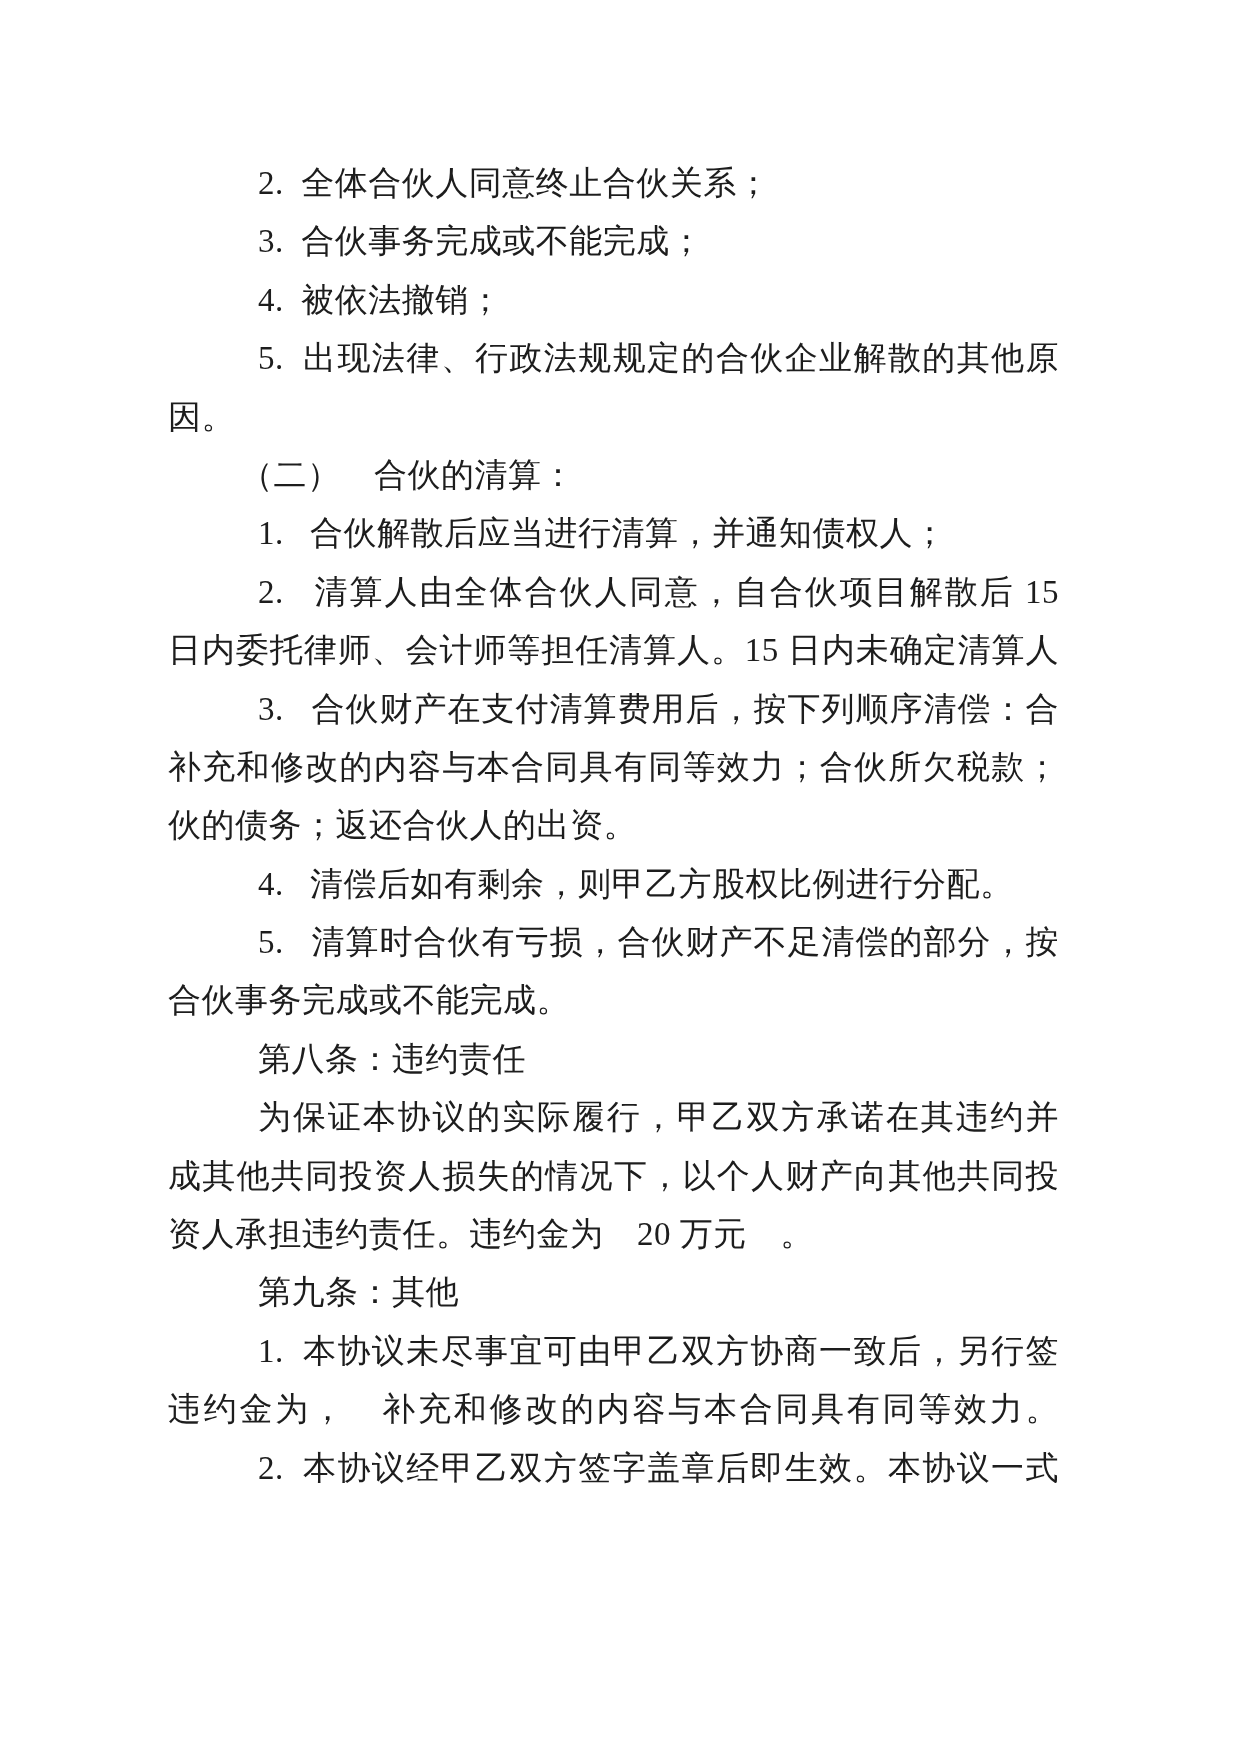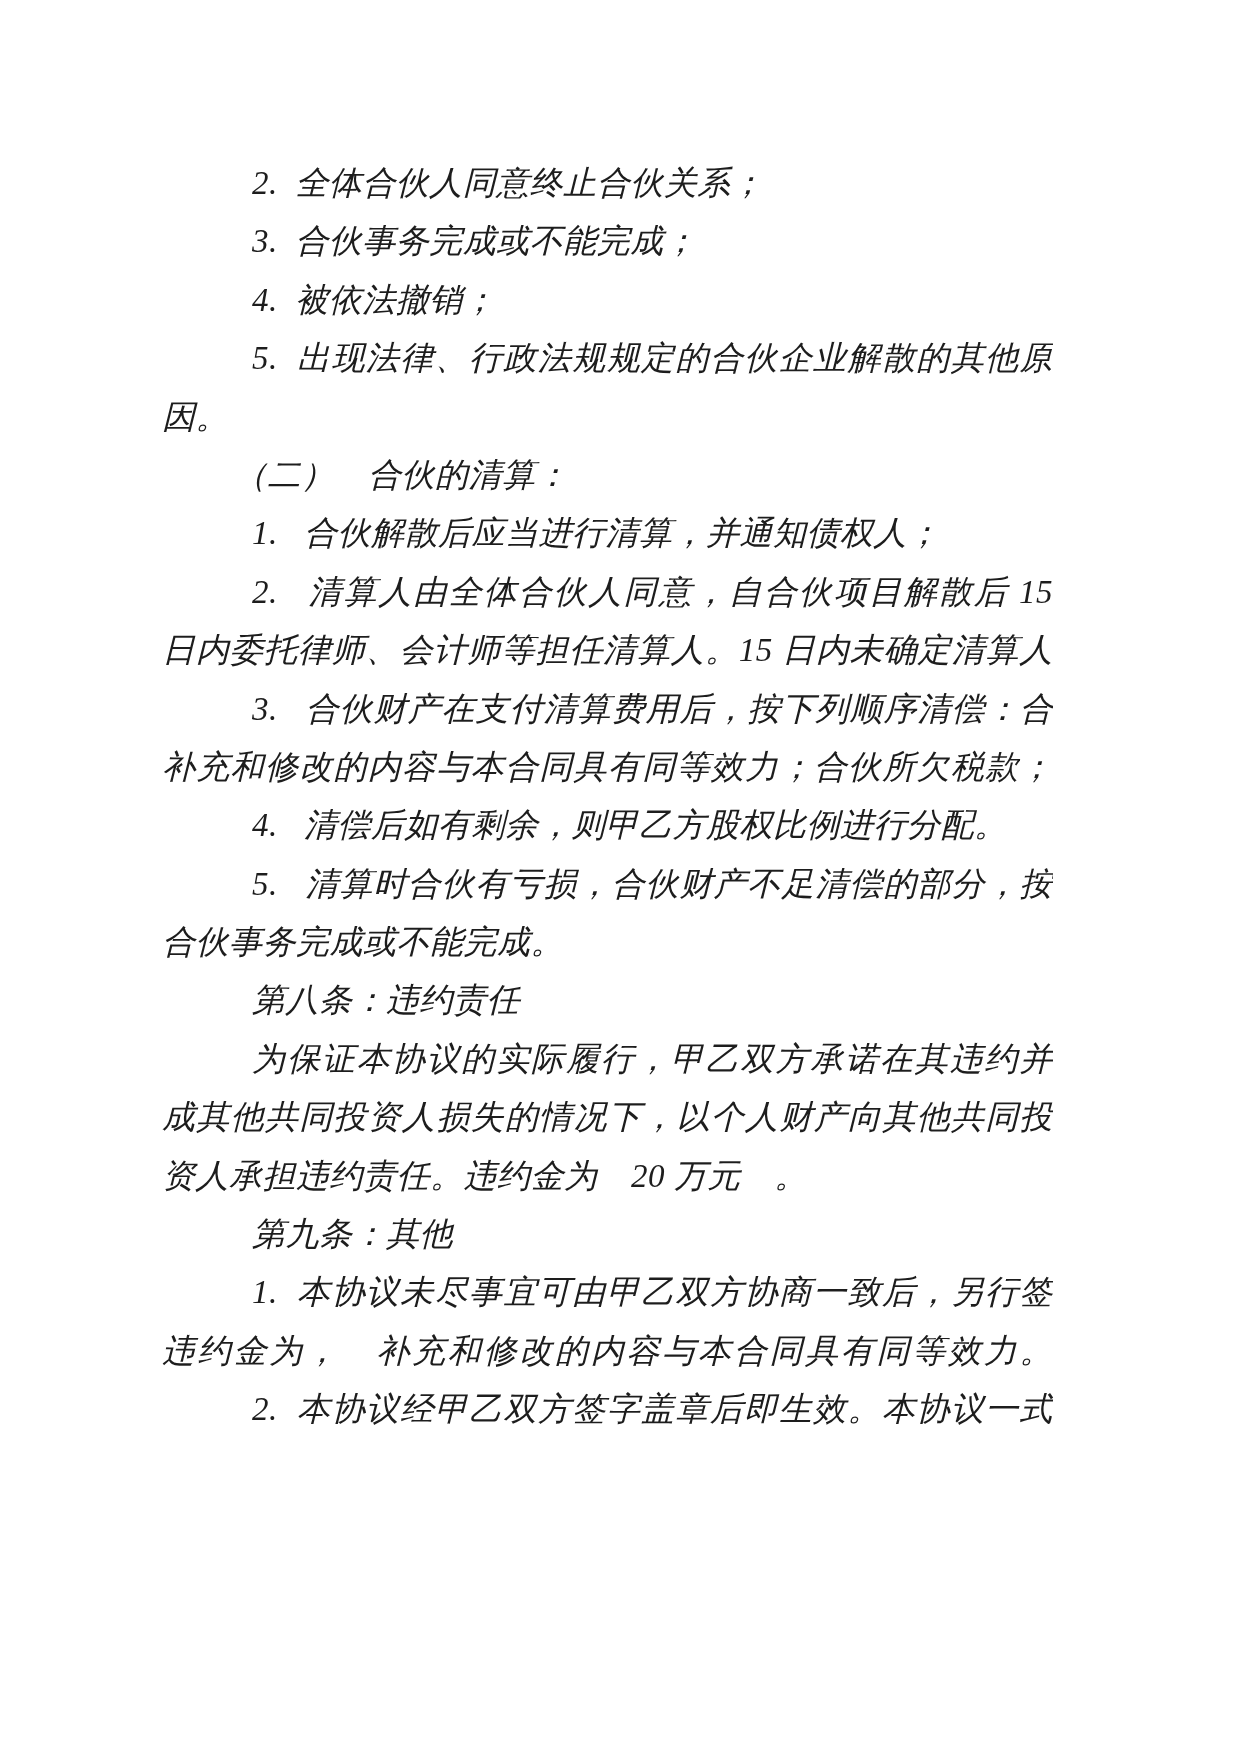--- a/index.html
+++ b/index.html
@@ -24,10 +24,9 @@
   }
   .text-block {
     position: absolute;
-    left: 162px;
+    left: 168px;
     top: 154px;
     width: 891px;
-    font-style: italic;
   }
   .line {
     font-size: 33px;

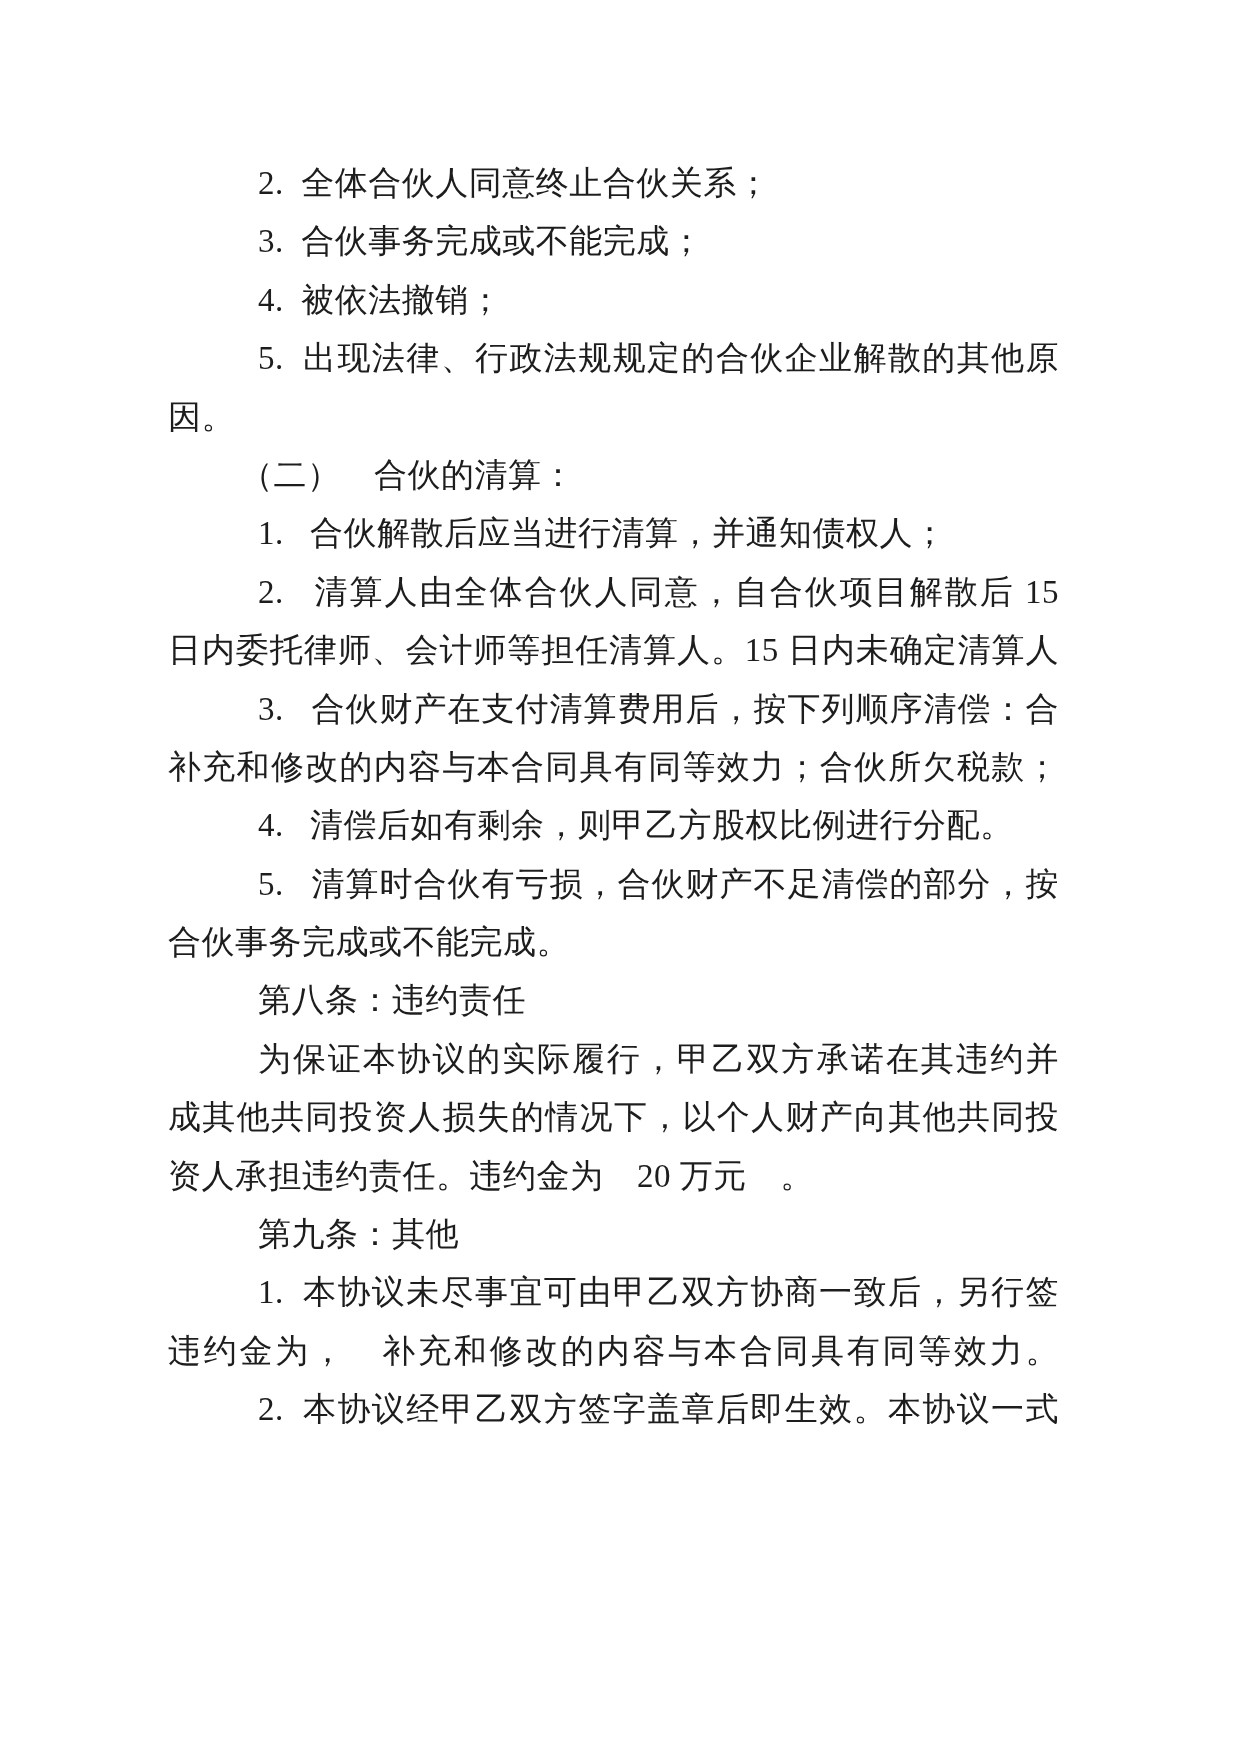--- a/index.html
+++ b/index.html
@@ -64,6 +64,7 @@
       <div class="line indent-none justify"><span class="line-text">日内委托律师、会计师等担任清算人。15 日内未确定清算人</span></div>
       <div class="line indent-item justify"><span class="line-text">3.&nbsp;&nbsp;&nbsp;合伙财产在支付清算费用后，按下列顺序清偿：合</span></div>
       <div class="line indent-none justify"><span class="line-text">补充和修改的内容与本合同具有同等效力；合伙所欠税款；合</span></div>
+      <div class="line indent-none"><span class="line-text">伙的债务；返还合伙人的出资。</span></div>
       <div class="line indent-item"><span class="line-text">4.&nbsp;&nbsp;&nbsp;清偿后如有剩余，则甲乙方股权比例进行分配。</span></div>
       <div class="line indent-item justify"><span class="line-text">5.&nbsp;&nbsp;&nbsp;清算时合伙有亏损，合伙财产不足清偿的部分，按</span></div>
       <div class="line indent-none"><span class="line-text">合伙事务完成或不能完成。</span></div>

